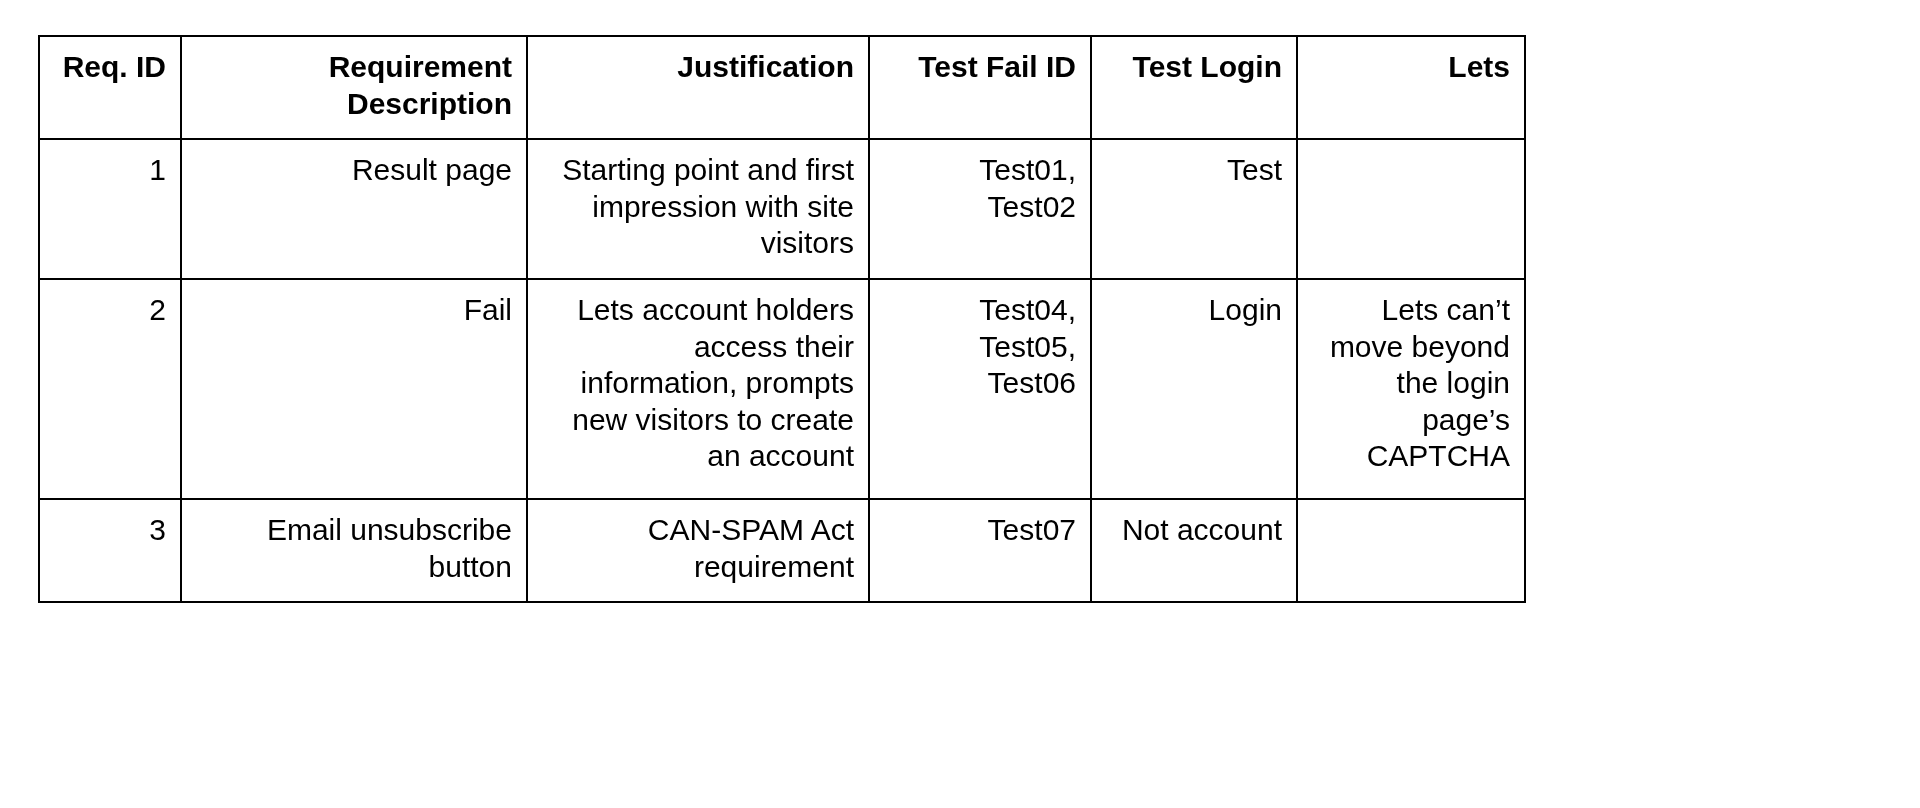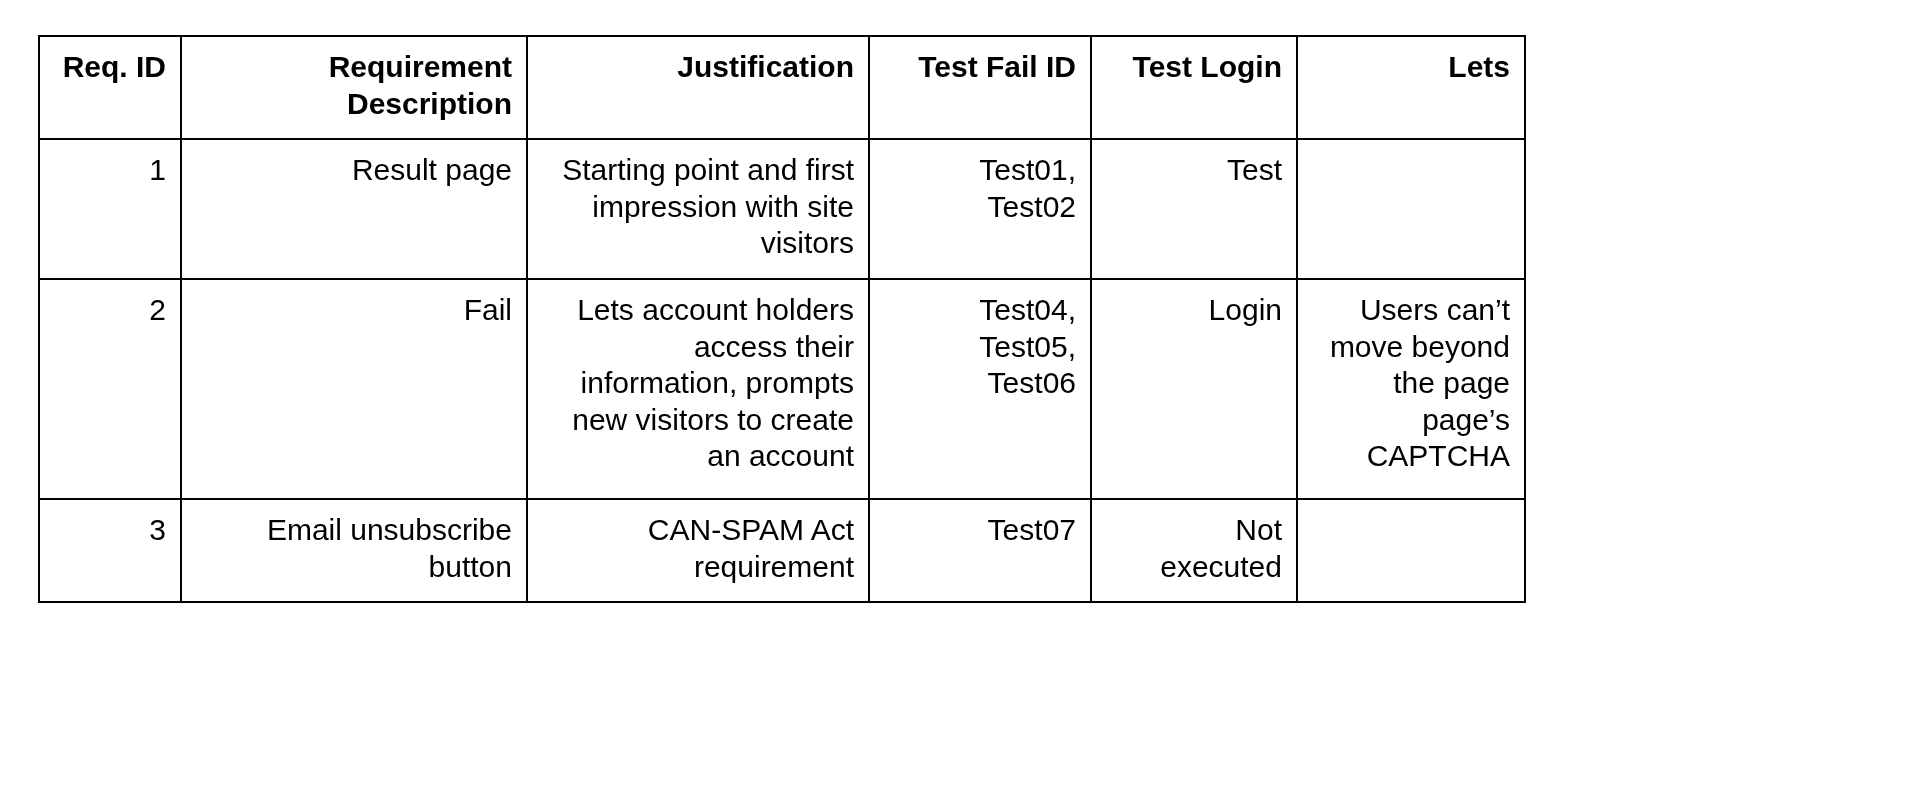--- a/index.html
+++ b/index.html
@@ -101,7 +101,7 @@
           <td>Lets account holders access their information, prompts new visitors to create an account</td>
           <td>Test04, Test05, Test06</td>
           <td>Login</td>
-          <td>Users can’t move beyond the page page’s CAPTCHA</td>
+          <td>Lets can’t move beyond the login page’s CAPTCHA</td>
         </tr>
         <tr class="row-3">
           <td>3</td>

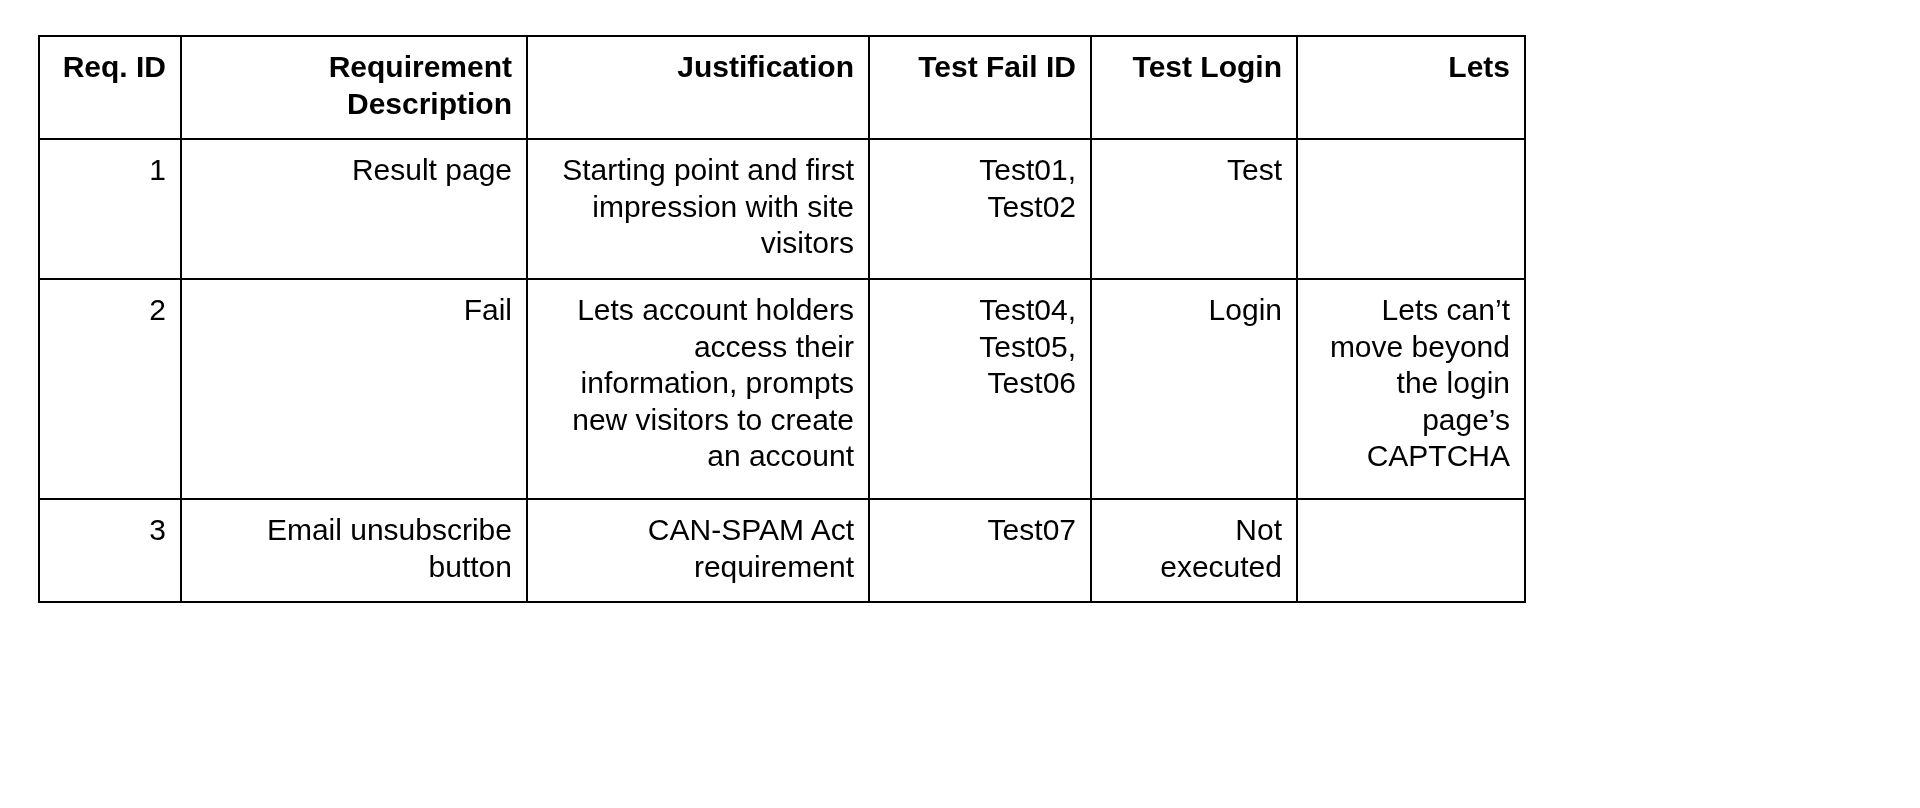--- a/index.html
+++ b/index.html
@@ -108,7 +108,7 @@
           <td>Email unsubscribe button</td>
           <td>CAN-SPAM Act requirement</td>
           <td>Test07</td>
-          <td>Not executed</td>
+          <td>Not account</td>
           <td></td>
         </tr>
       </tbody>

